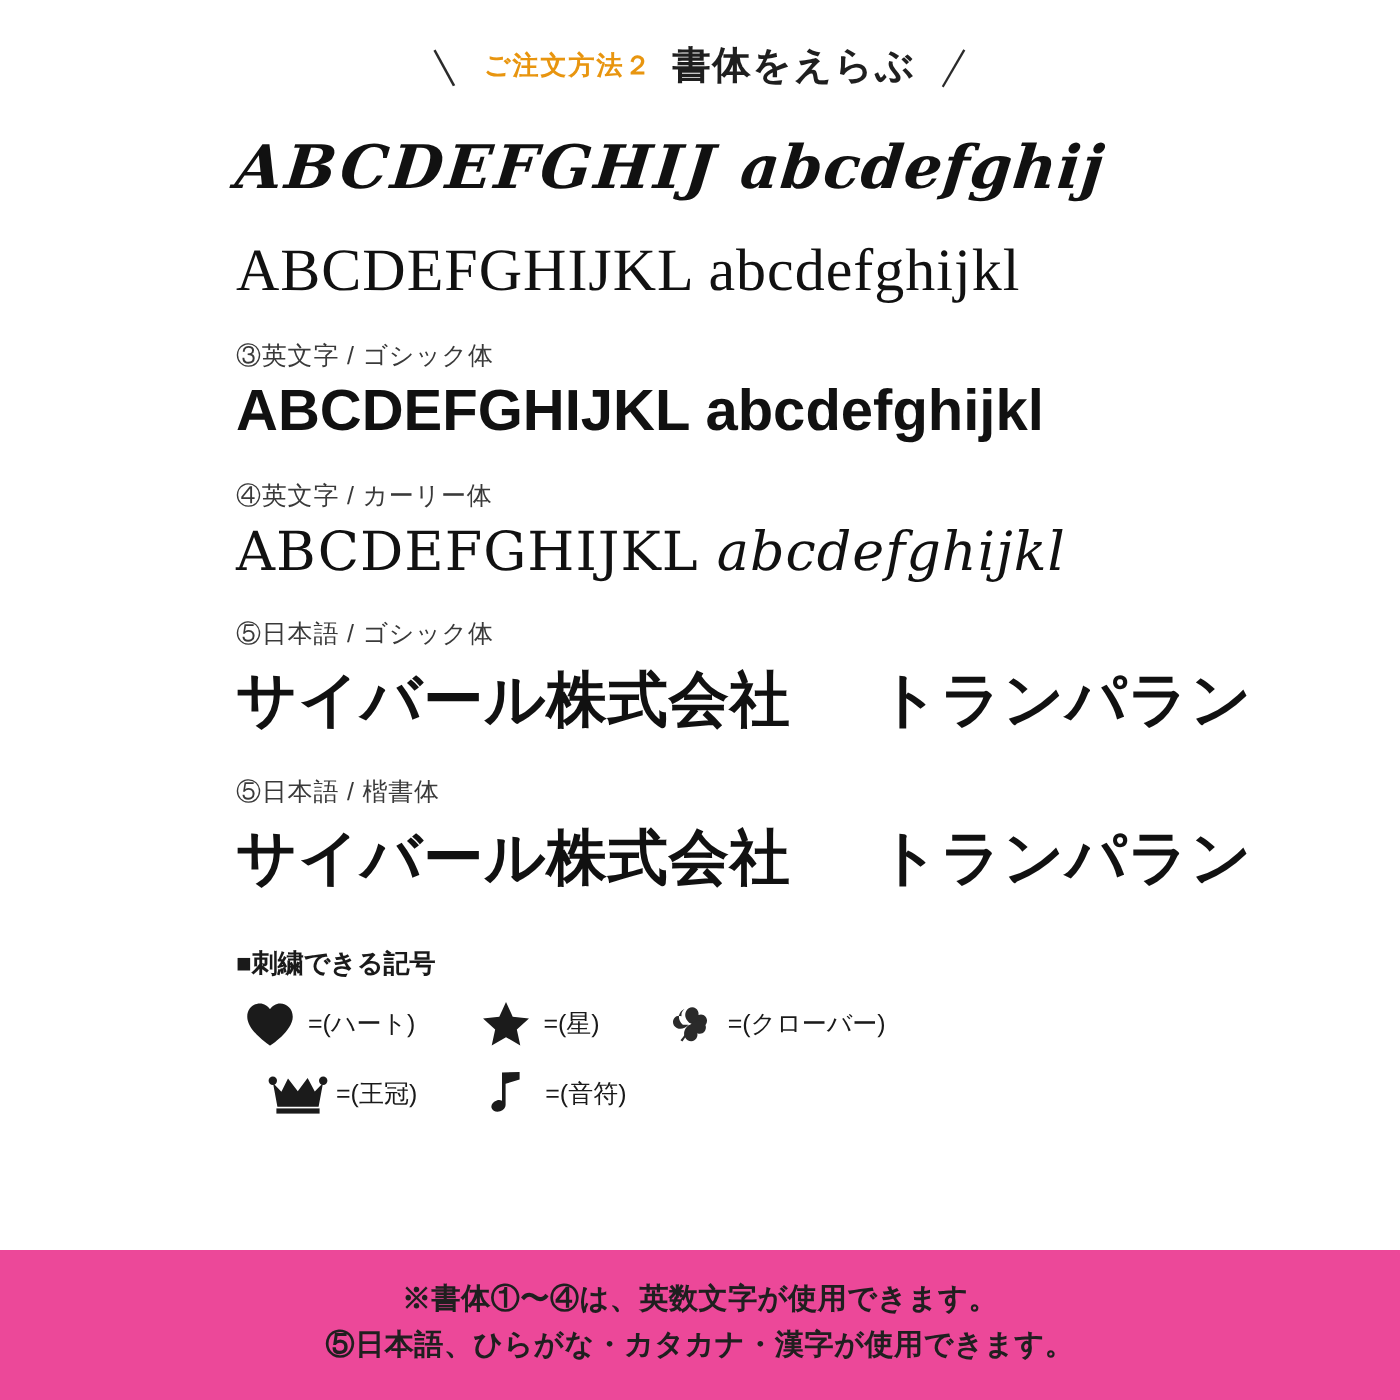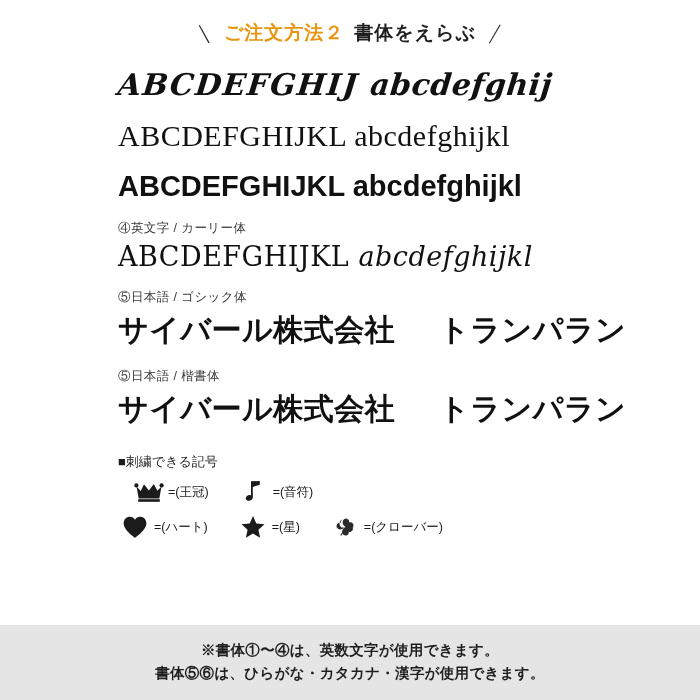--- a/index.html
+++ b/index.html
@@ -40,7 +40,7 @@
   .slash.right { transform: rotate(-12deg); }
   .header-orange {
     color: #e8950f;
-    font-size: 19px;
+    font-size: 13px;
     font-weight: bold;
     letter-spacing: 1px;
   }

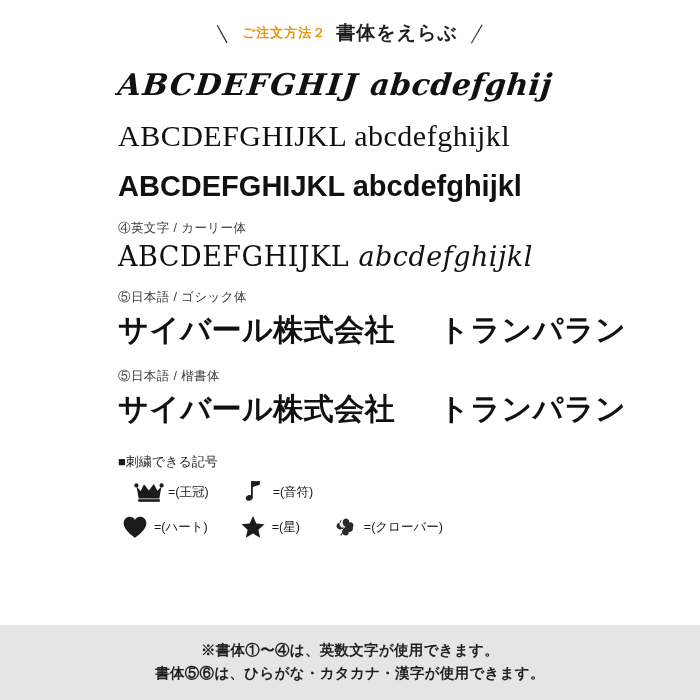--- a/index.html
+++ b/index.html
@@ -204,6 +204,7 @@
     </div>
 
     <div class="sample-block">
+      <div class="sample-label">③英文字 / ゴシック体</div>
       <div class="sample-text s3">
         <span>ABCDEFGHIJKL</span>
         <span class="lower">abcdefghijkl</span>

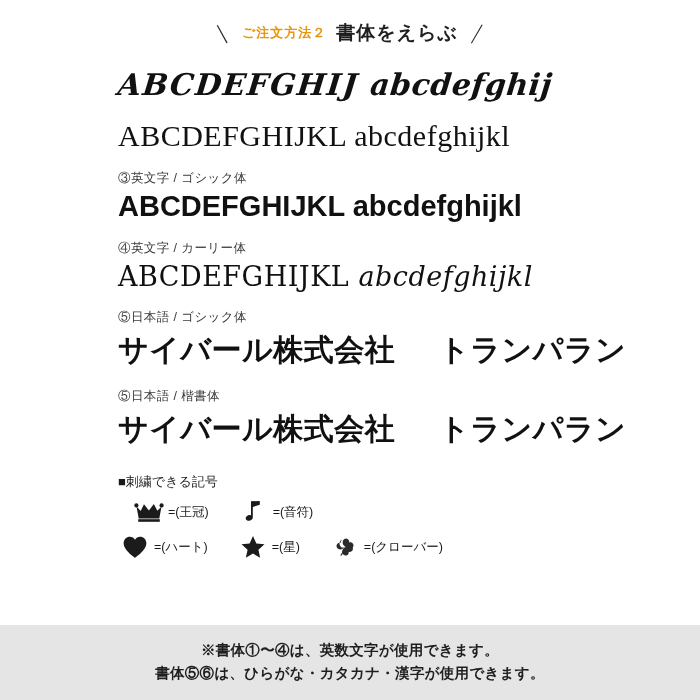--- a/index.html
+++ b/index.html
@@ -123,7 +123,7 @@
   }
   .symbols-title {
     font-size: 13px;
-    font-weight: normal;
+    font-weight: bold;
     color: #1a1a1a;
     margin-bottom: 6px;
   }

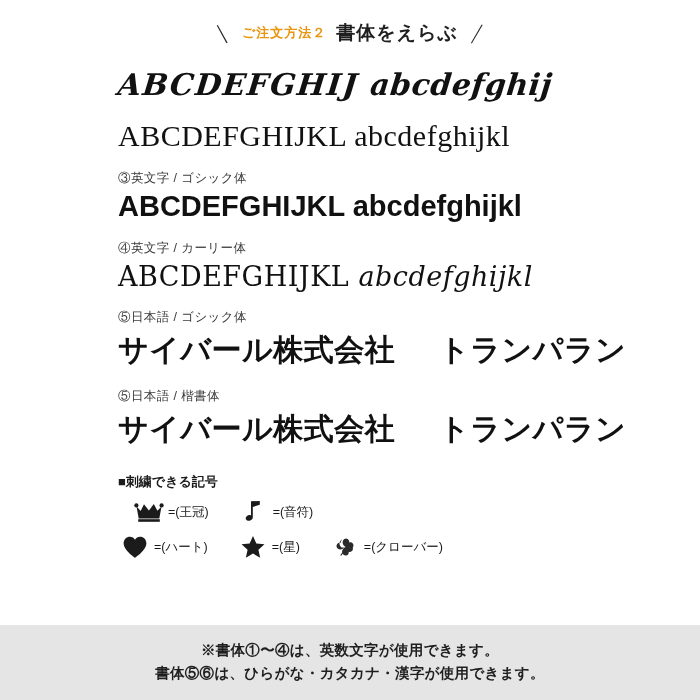--- a/index.html
+++ b/index.html
@@ -242,6 +242,37 @@
   <div class="symbols">
     <div class="symbols-title">■刺繍できる記号</div>
 
+    <div class="symbol-row">
+      <div class="symbol-item">
+        <span class="glyph">
+          <svg width="26" height="24" viewBox="0 0 24 22" aria-hidden="true">
+            <path d="M12 21C12 21 1.5 14.2 1.5 7.6 1.5 4 4.2 1.5 7.3 1.5c2 0 3.7 1.1 4.7 2.7C13 2.6 14.7 1.5 16.7 1.5 19.8 1.5 22.5 4 22.5 7.6 22.5 14.2 12 21 12 21z" fill="#1b1b1b"></path>
+          </svg>
+        </span>
+        <span class="caption">=(ハート)</span>
+      </div>
+
+      <div class="symbol-item">
+        <span class="glyph">
+          <svg width="28" height="26" viewBox="0 0 24 24" aria-hidden="true">
+            <path d="M12 1.8l3.1 6.9 7.5.8-5.6 5 1.6 7.4L12 18.1 5.4 21.9 7 14.5 1.4 9.5l7.5-.8z" fill="#1b1b1b"></path>
+          </svg>
+        </span>
+        <span class="caption">=(星)</span>
+      </div>
+
+      <div class="symbol-item">
+        <span class="glyph">
+          <svg width="28" height="26" viewBox="0 0 24 24" aria-hidden="true">
+            <path d="M11.6 11.4C9.9 9.8 9.3 7.9 10.2 6.1c.9-1.8 3-2.4 4.5-1.3 1 .7 1.4 1.9 1.2 3.1 1.2-.5 2.5-.2 3.3.8 1.2 1.5.7 3.7-1.1 4.6-1.8.9-3.8.3-5.4-1.4zM11.3 12.4c-1.6 1.7-3.6 2.3-5.4 1.4-1.8-.9-2.3-3.1-1.1-4.6.8-1 2.1-1.3 3.3-.8-.2-1.2.2-2.4 1.2-3.1C9.8 4.8 8 5.6 7.3 7c-.9 1.8-.3 3.8 1.4 5.4z" fill="#2a2a2a"></path>
+            <path d="M12.2 12.2c1.7-1.6 3.6-2.2 5.4-1.3 1.8.9 2.3 3.1 1.1 4.6-.8 1-2.1 1.3-3.3.8.2 1.2-.2 2.4-1.2 3.1-1.5 1.1-3.6.5-4.5-1.3-.9-1.8-.3-3.7 1.4-5.4z" fill="#2a2a2a"></path>
+            <path d="M11.4 13.2c-.9 2.4-2.2 4.6-3.8 6.3l.9.6c1.5-1.9 2.6-4.2 3.3-6.5z" fill="#2a2a2a"></path>
+          </svg>
+        </span>
+        <span class="caption">=(クローバー)</span>
+      </div>
+    </div>
+
     <div class="symbol-row second">
       <div class="symbol-item">
         <span class="glyph">
@@ -264,37 +295,6 @@
         <span class="caption">=(音符)</span>
       </div>
     </div>
-
-    <div class="symbol-row">
-      <div class="symbol-item">
-        <span class="glyph">
-          <svg width="26" height="24" viewBox="0 0 24 22" aria-hidden="true">
-            <path d="M12 21C12 21 1.5 14.2 1.5 7.6 1.5 4 4.2 1.5 7.3 1.5c2 0 3.7 1.1 4.7 2.7C13 2.6 14.7 1.5 16.7 1.5 19.8 1.5 22.5 4 22.5 7.6 22.5 14.2 12 21 12 21z" fill="#1b1b1b"></path>
-          </svg>
-        </span>
-        <span class="caption">=(ハート)</span>
-      </div>
-
-      <div class="symbol-item">
-        <span class="glyph">
-          <svg width="28" height="26" viewBox="0 0 24 24" aria-hidden="true">
-            <path d="M12 1.8l3.1 6.9 7.5.8-5.6 5 1.6 7.4L12 18.1 5.4 21.9 7 14.5 1.4 9.5l7.5-.8z" fill="#1b1b1b"></path>
-          </svg>
-        </span>
-        <span class="caption">=(星)</span>
-      </div>
-
-      <div class="symbol-item">
-        <span class="glyph">
-          <svg width="28" height="26" viewBox="0 0 24 24" aria-hidden="true">
-            <path d="M11.6 11.4C9.9 9.8 9.3 7.9 10.2 6.1c.9-1.8 3-2.4 4.5-1.3 1 .7 1.4 1.9 1.2 3.1 1.2-.5 2.5-.2 3.3.8 1.2 1.5.7 3.7-1.1 4.6-1.8.9-3.8.3-5.4-1.4zM11.3 12.4c-1.6 1.7-3.6 2.3-5.4 1.4-1.8-.9-2.3-3.1-1.1-4.6.8-1 2.1-1.3 3.3-.8-.2-1.2.2-2.4 1.2-3.1C9.8 4.8 8 5.6 7.3 7c-.9 1.8-.3 3.8 1.4 5.4z" fill="#2a2a2a"></path>
-            <path d="M12.2 12.2c1.7-1.6 3.6-2.2 5.4-1.3 1.8.9 2.3 3.1 1.1 4.6-.8 1-2.1 1.3-3.3.8.2 1.2-.2 2.4-1.2 3.1-1.5 1.1-3.6.5-4.5-1.3-.9-1.8-.3-3.7 1.4-5.4z" fill="#2a2a2a"></path>
-            <path d="M11.4 13.2c-.9 2.4-2.2 4.6-3.8 6.3l.9.6c1.5-1.9 2.6-4.2 3.3-6.5z" fill="#2a2a2a"></path>
-          </svg>
-        </span>
-        <span class="caption">=(クローバー)</span>
-      </div>
-    </div>
   </div>
 
   <div class="footer-note">

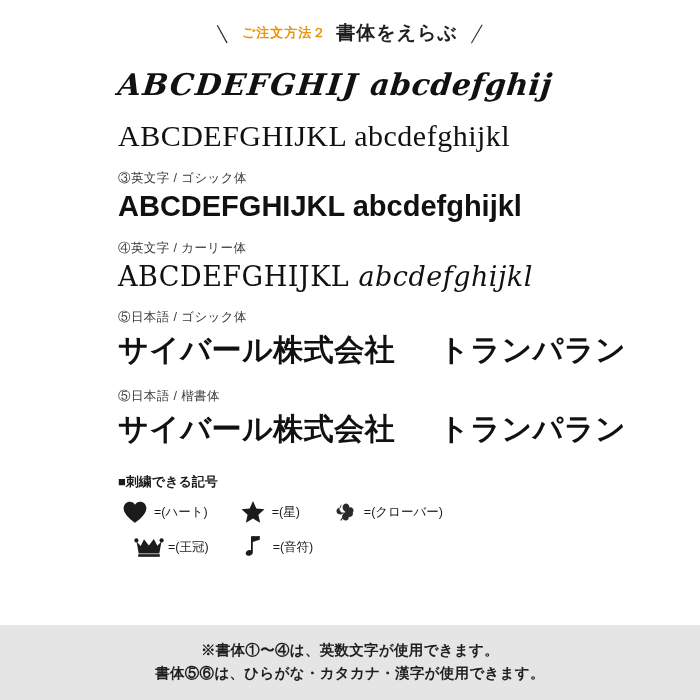--- a/index.html
+++ b/index.html
@@ -162,7 +162,7 @@
     left: 0;
     right: 0;
     bottom: 0;
-    background: #e5e5e5;
+    background: #ec4899;
     padding: 14px 0 16px 0;
     text-align: center;
     margin-top: 12px;

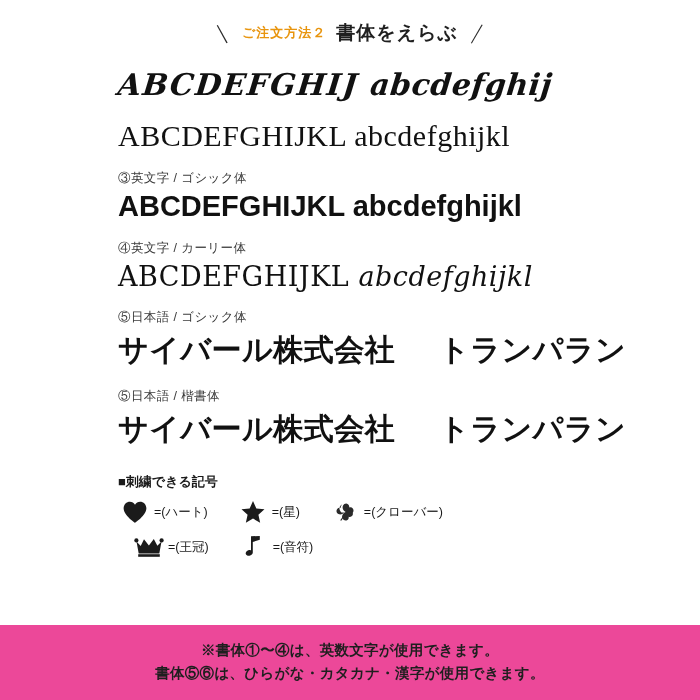--- a/index.html
+++ b/index.html
@@ -299,7 +299,7 @@
 
   <div class="footer-note">
     <div class="footer-line">※書体①〜④は、英数文字が使用できます。</div>
-    <div class="footer-line">書体⑤⑥は、ひらがな・カタカナ・漢字が使用できます。</div>
+    <div class="footer-line">⑤日本語、ひらがな・カタカナ・漢字が使用できます。</div>
   </div>
 
 </div>

